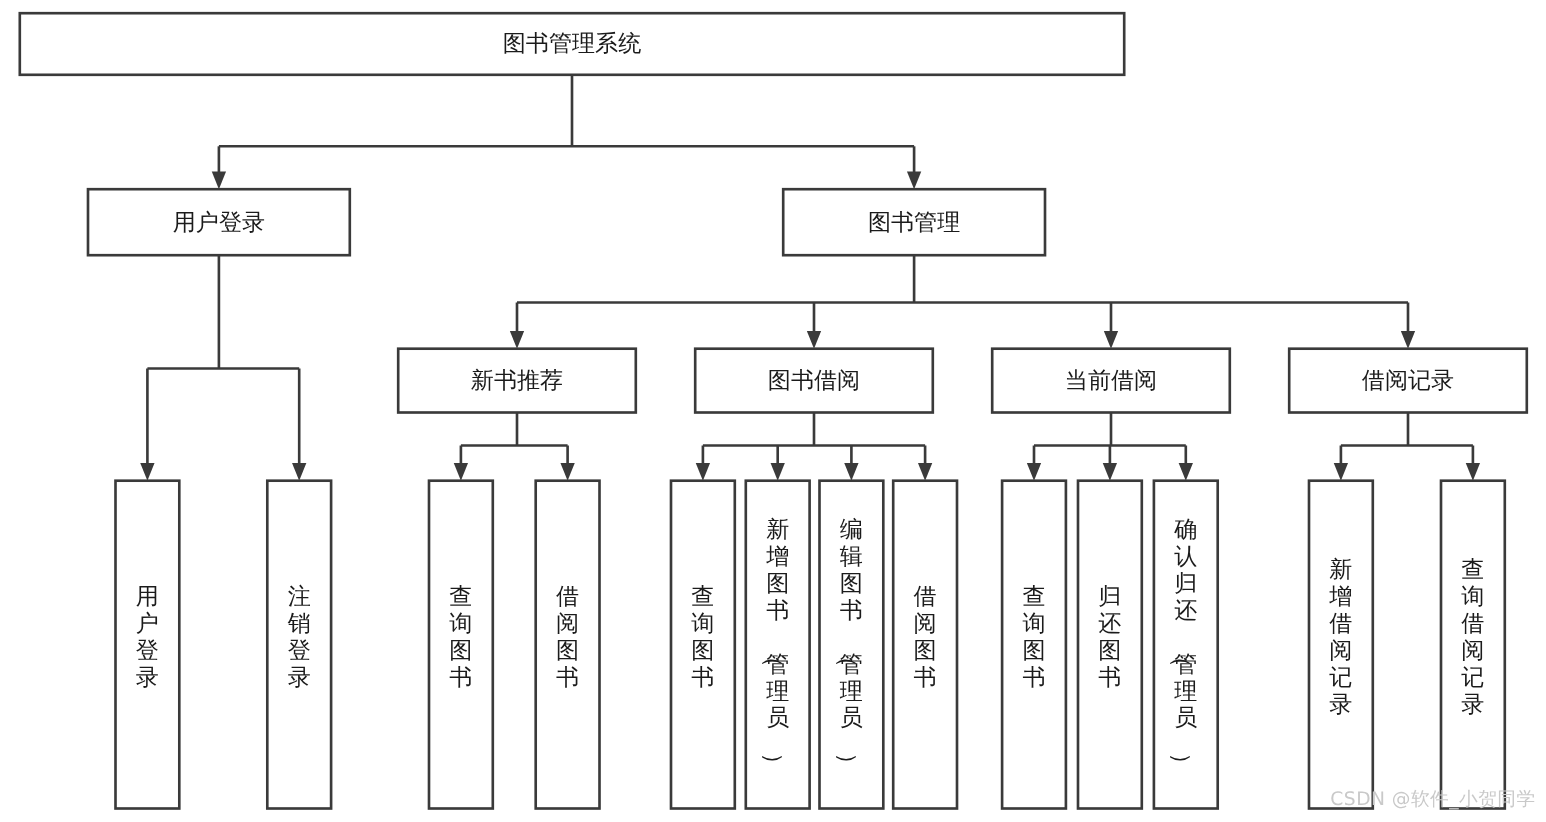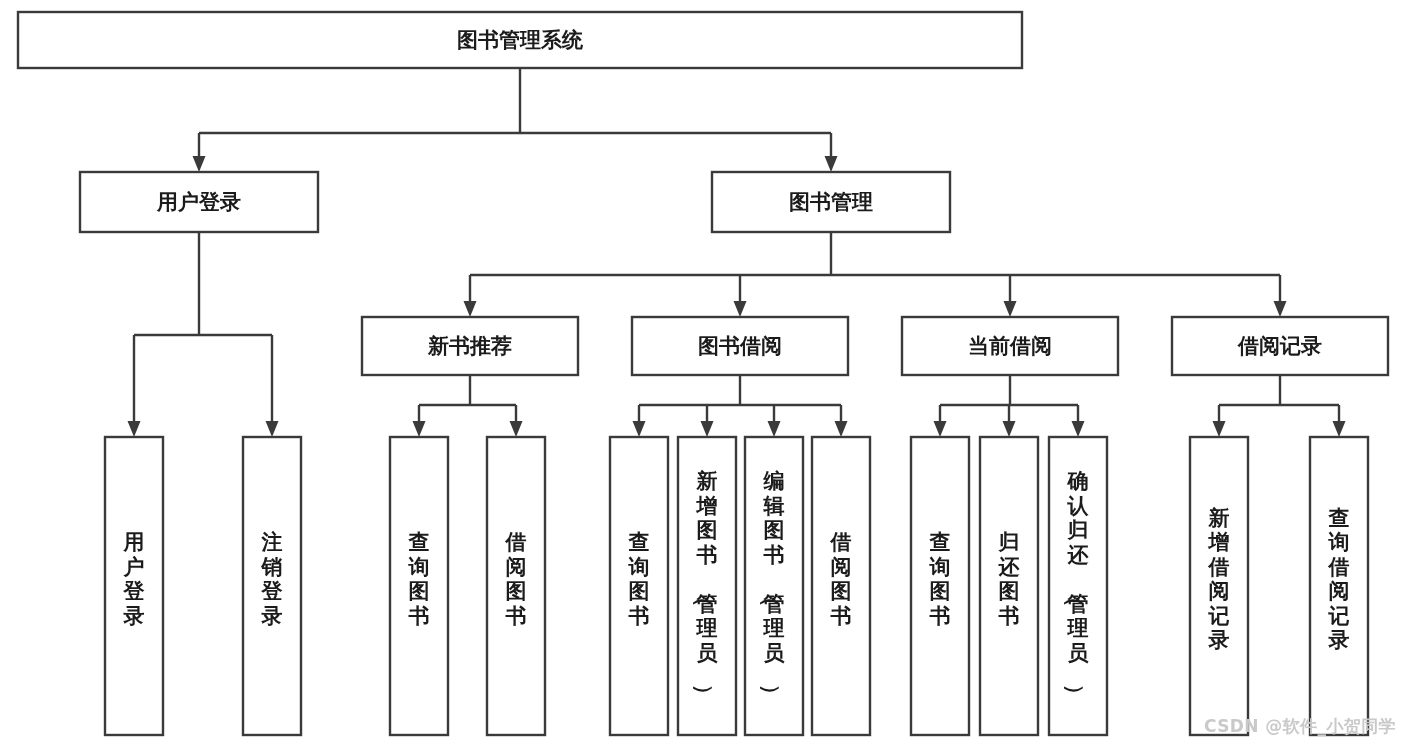--- a/index.html
+++ b/index.html
@@ -21,7 +21,6 @@
     top: 0;
     width: 1405px;
     height: 747px;
-    font-weight: bold;
   }
   svg.diagram-canvas {
     display: block;

